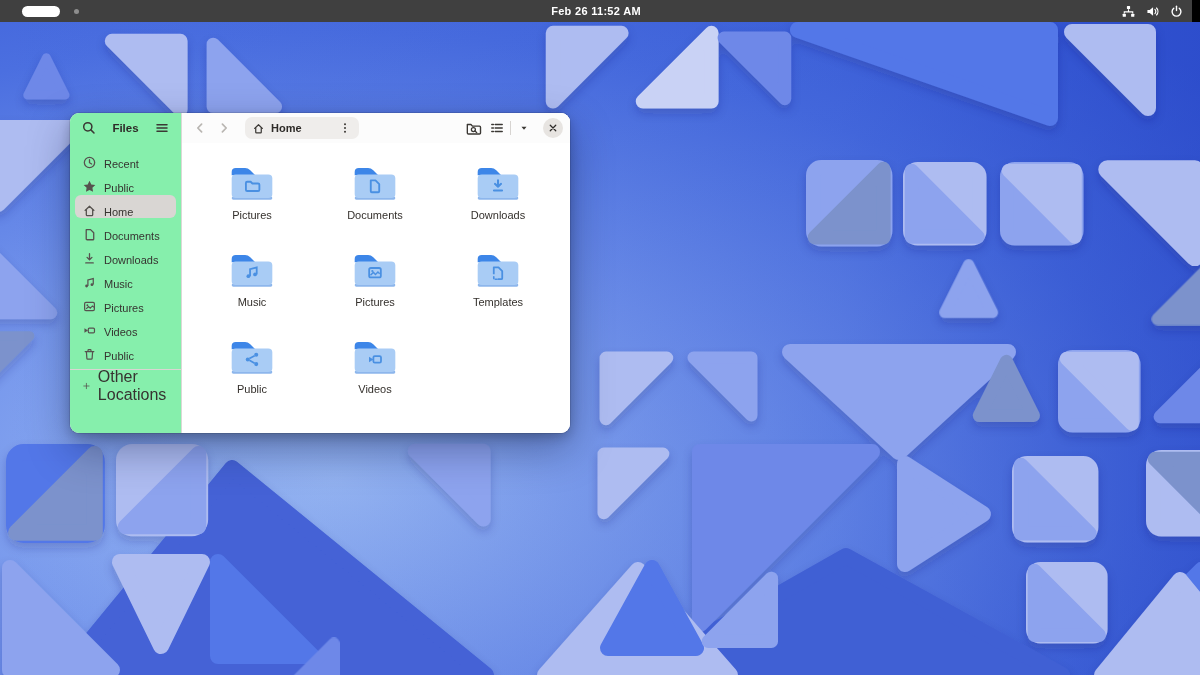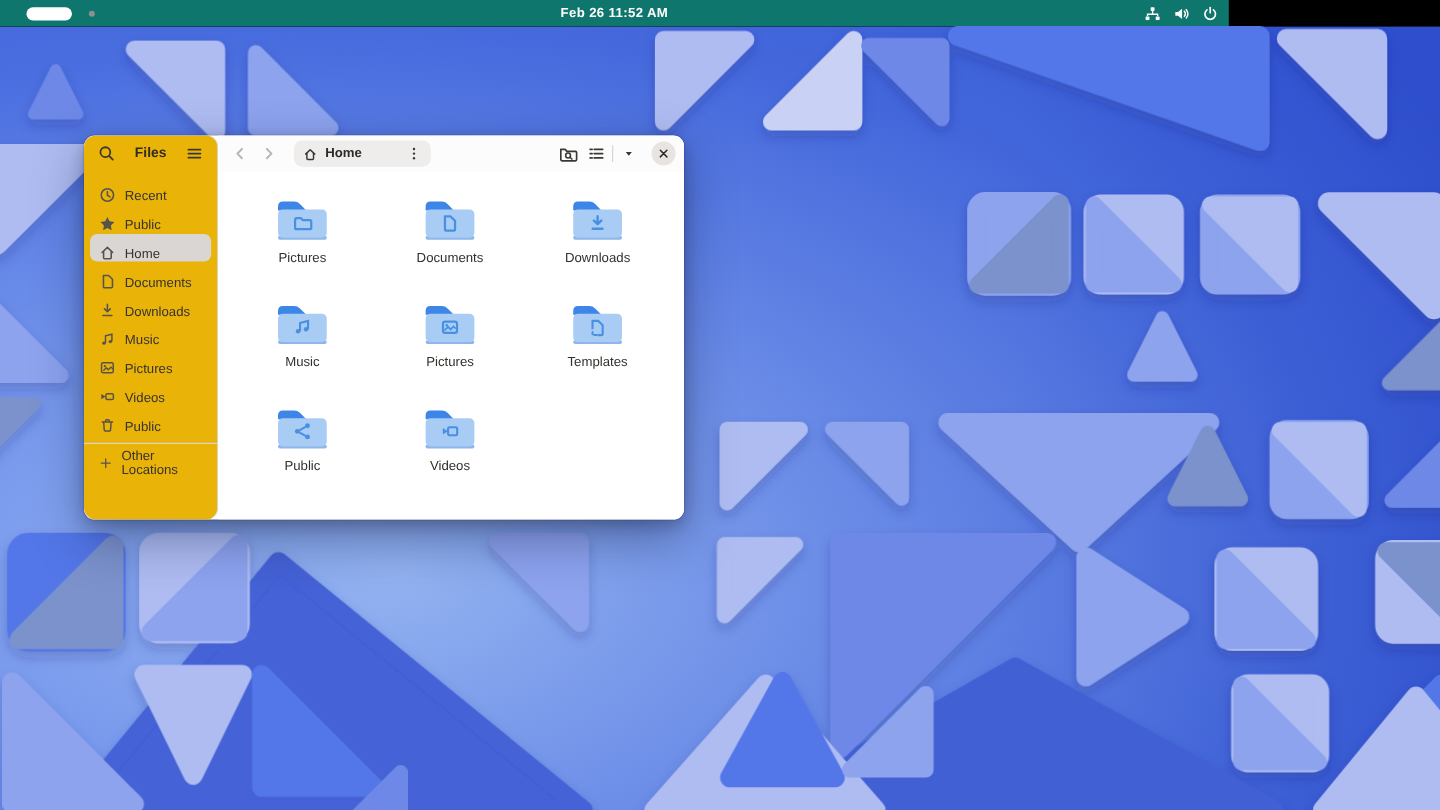--- a/index.html
+++ b/index.html
@@ -11,7 +11,7 @@
   .tri { stroke-width:16; stroke-linejoin:round; }
 
   
-  .topbar { position:absolute; left:0; top:0; width:1024px; height:22px; background:#0f766e; color:#fff;
+  .topbar { position:absolute; left:0; top:0; width:1192px; height:22px; background:#404040; color:#fff;
             display:flex; align-items:center; }
   .workspaces { position:absolute; left:22px; top:0; height:22px; display:flex; align-items:center; gap:14px; }
   .ws-pill { width:38px; height:11px; border-radius:6px; background:#fff; display:inline-block; }

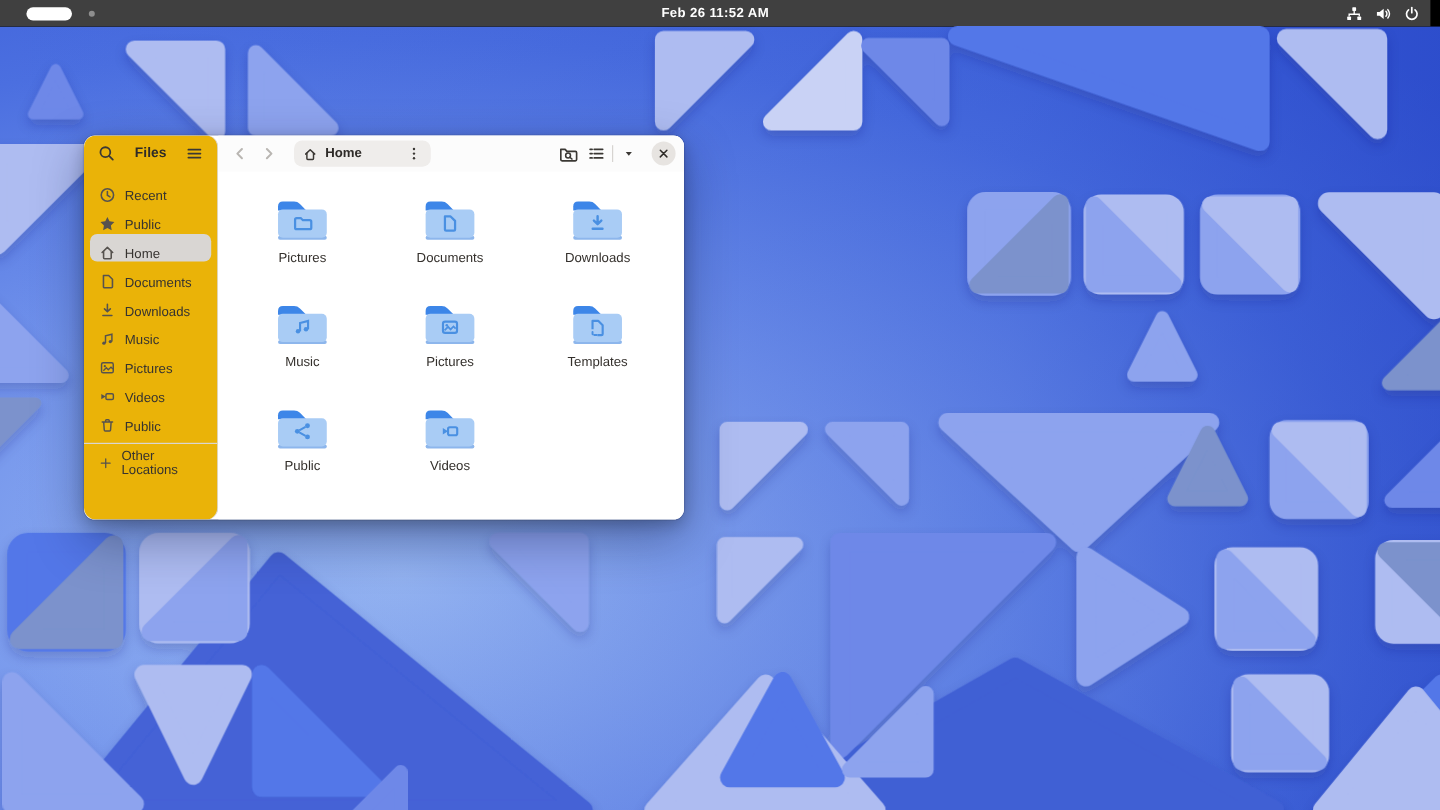--- a/index.html
+++ b/index.html
@@ -25,7 +25,7 @@
             background:#fff; display:flex; overflow:hidden;
             box-shadow:0 0 0 1px rgba(0,0,0,.10), 0 4px 12px rgba(0,0,0,.22), 0 16px 42px rgba(10,20,60,.38); }
 
-  .sidebar { width:112px; background:#eab308; border-right:1px solid #dbd8d5; display:flex; flex-direction:column; flex:none;border-radius:10px; }
+  .sidebar { width:112px; background:#86efac; border-right:1px solid #dbd8d5; display:flex; flex-direction:column; flex:none; }
   .sb-header { height:30px; display:flex; align-items:center; padding:0 8px; flex:none; }
   .sb-title { flex:1; text-align:center; font-size:11.5px; font-weight:bold; color:#2e2b28; }
   .icon-btn { width:22px; height:22px; border:none; background:transparent; border-radius:5px;

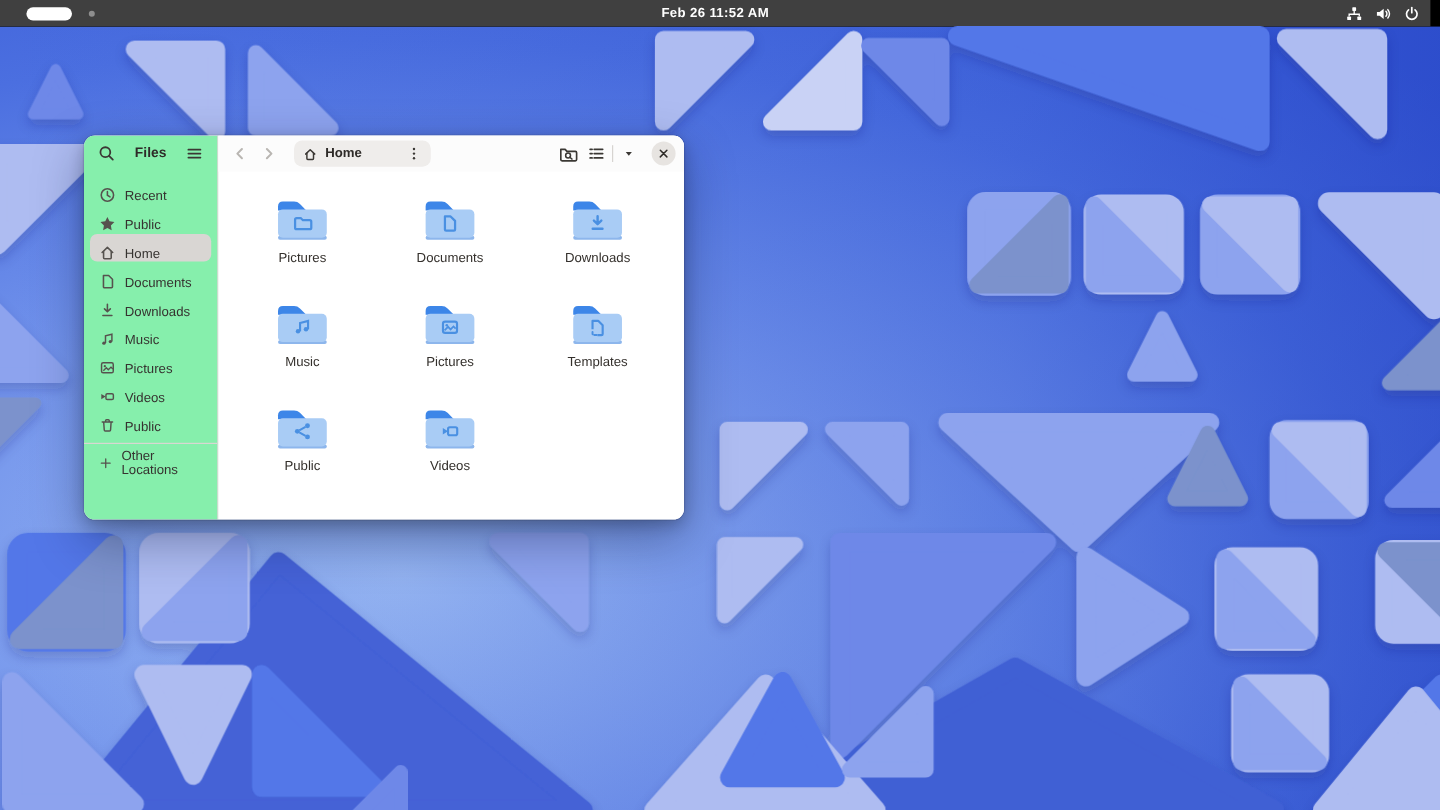--- a/index.html
+++ b/index.html
@@ -36,7 +36,7 @@
   .sb-item.selected { background:#d9d6d3; }
   .sb-item svg { flex:none; display:block; }
   .sb-sep { height:1px; background:#d9d6d2; margin:6px 0 5px 0; }
-  .sb-other { height:22px; display:flex; align-items:center; gap:7px; padding:0 12px; font-size:11px; color:#363330;justify-content:flex-end; }
+  .sb-other { height:22px; display:flex; align-items:center; gap:7px; padding:0 12px; font-size:16px; color:#363330;justify-content:flex-end; }
 
   .main { flex:1; display:flex; flex-direction:column; background:#fff; }
   .headerbar { height:30px; display:flex; align-items:center; padding:0 7px; gap:2px; flex:none; background:#fcfcfc; }

